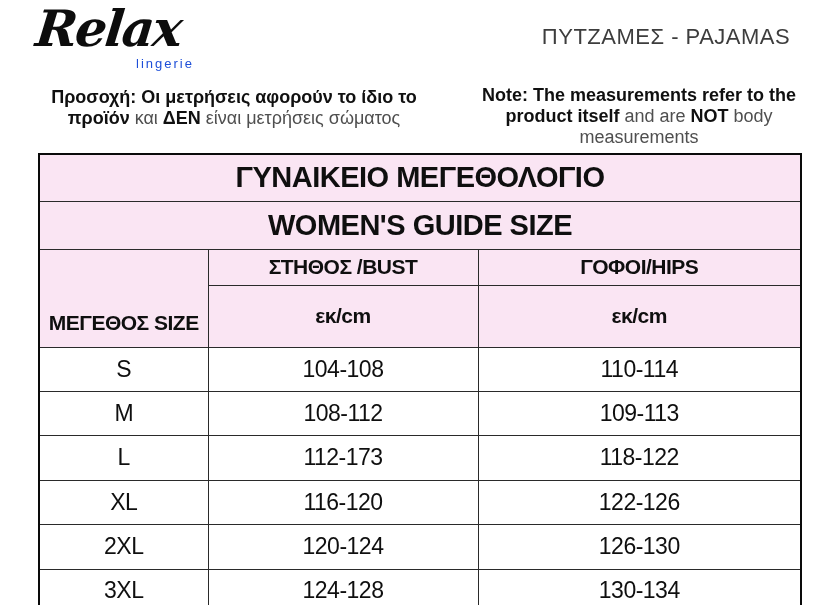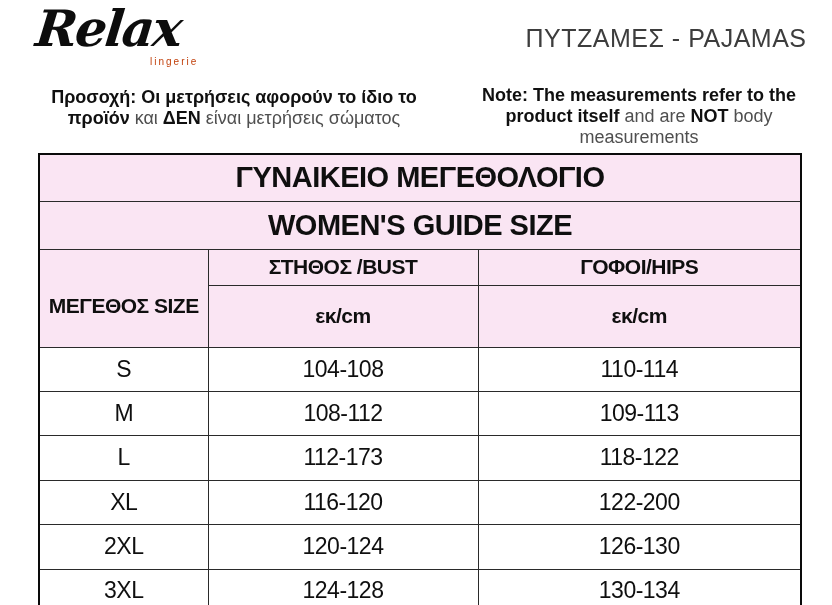--- a/index.html
+++ b/index.html
@@ -33,7 +33,7 @@
   .category-title {
     position: absolute; left: 510px; top: 24px; width: 312px;
     text-align: center;
-    font-size: 25px; color: #3d3d3d;
+    font-size: 22px; color: #3d3d3d;
     letter-spacing: 0.5px;
     font-weight: normal;
   }

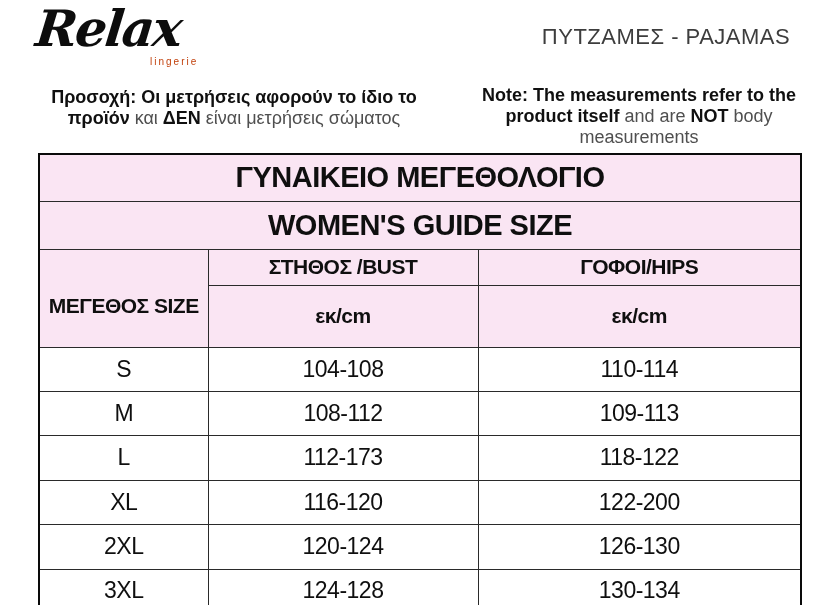--- a/index.html
+++ b/index.html
@@ -25,8 +25,8 @@
     line-height: 1;
   }
   .logo-sub {
-    position: absolute; left: 114px; top: 52px;
-    font-size: 10px; color: #c2410c;
+    position: absolute; left: 100px; top: 52px;
+    font-size: 13px; color: #1d4ed8;
     letter-spacing: 2px;
   }
   

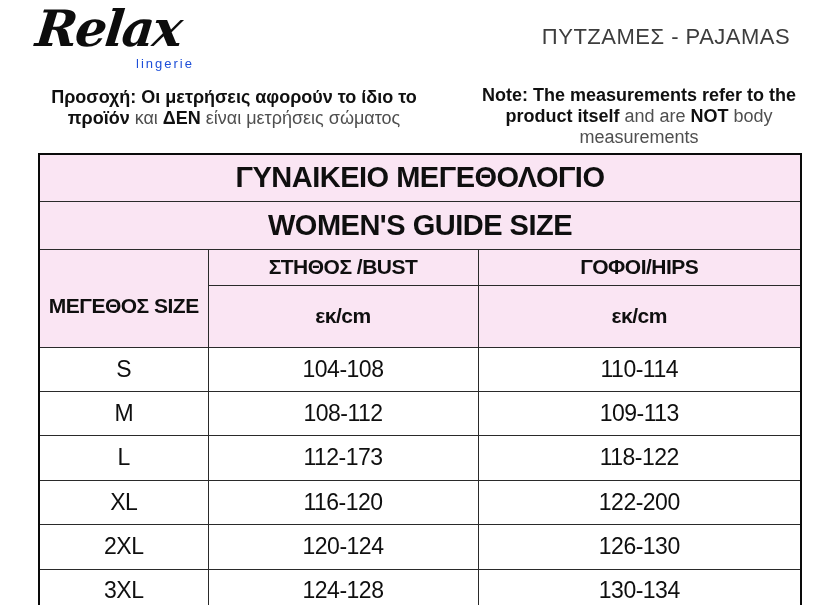--- a/index.html
+++ b/index.html
@@ -79,7 +79,7 @@
     font-size: 21px; font-weight: bold;
     letter-spacing: -0.5px;
     vertical-align: bottom !important;
-    padding-bottom: 29px;
+    padding-bottom: 12px;
   }
   .data-cell {
     font-size: 23px;

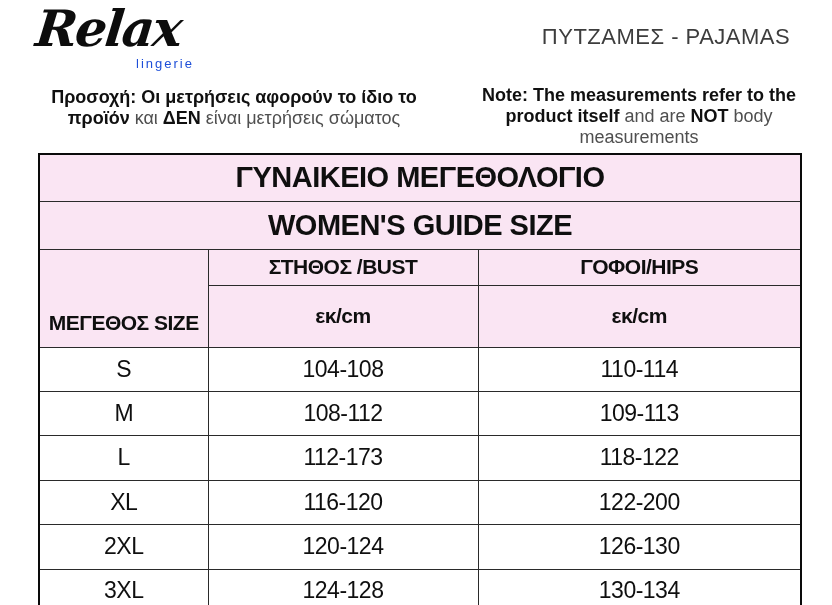--- a/index.html
+++ b/index.html
@@ -142,7 +142,7 @@
     <tr style="height:44px">
       <td class="data-cell">XL</td>
       <td class="data-cell">116-120</td>
-      <td class="data-cell">122-200</td>
+      <td class="data-cell">122-126</td>
     </tr>
     <tr style="height:45px">
       <td class="data-cell">2XL</td>

